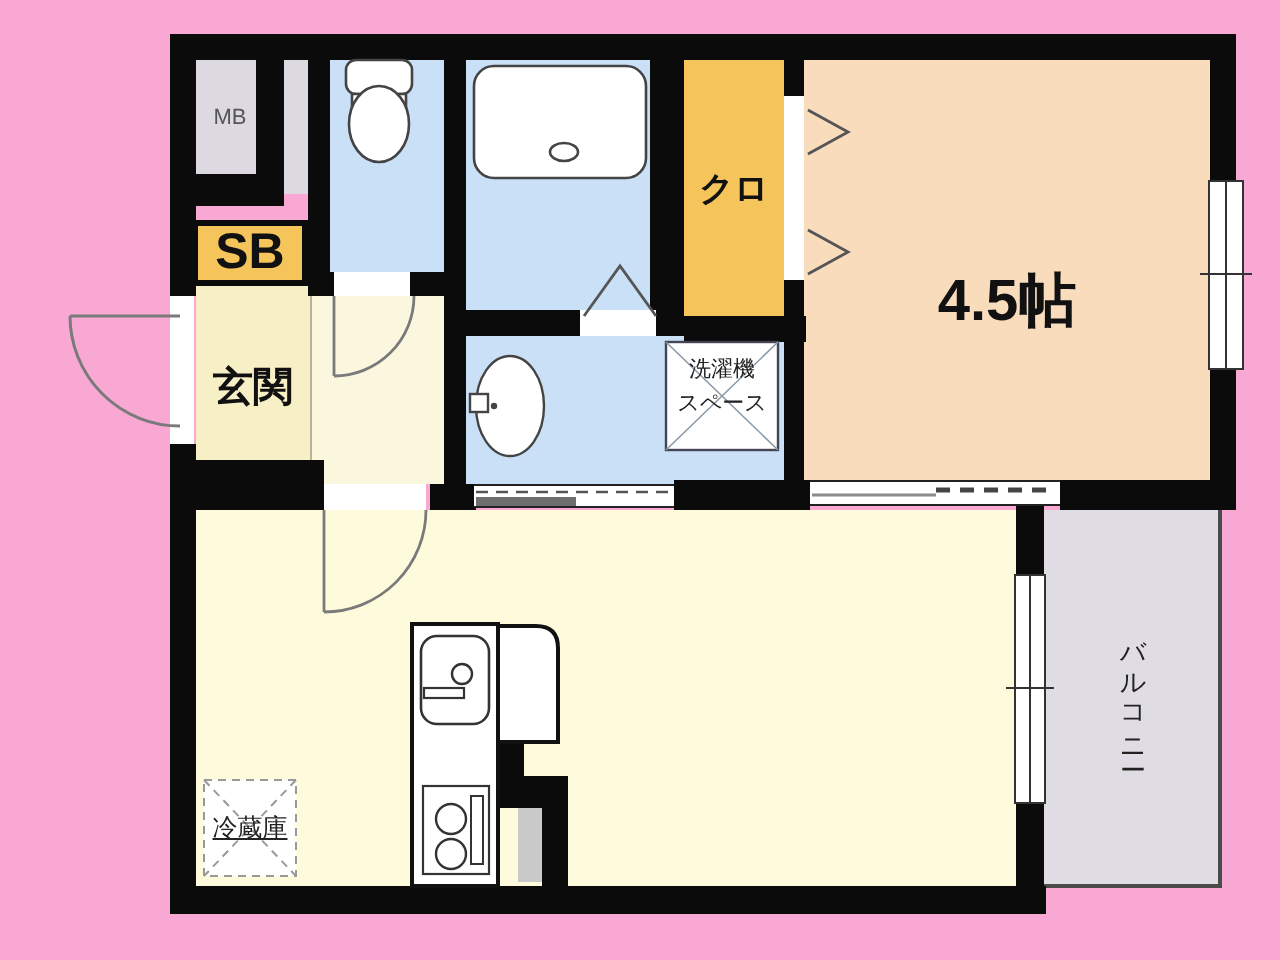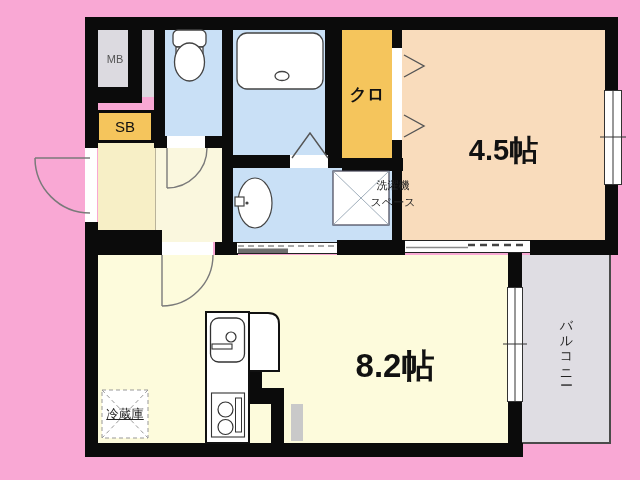--- a/index.html
+++ b/index.html
@@ -162,7 +162,7 @@
 
   <div class="lbl" style="left:98px;top:50px;width:34px;height:18px;font-size:11px;color:#555;">MB</div>
 
-  <div class="lbl" style="left:96px;top:111px;width:58px;height:31px;font-size:15px;font-weight:normal;">SB</div>
+  <div class="lbl" style="left:96px;top:111px;width:58px;height:31px;font-size:25px;font-weight:bold;">SB</div>
 
 
   <div class="lbl" style="left:340px;top:83px;width:54px;height:22px;font-size:17px;font-weight:bold;">クロ</div>

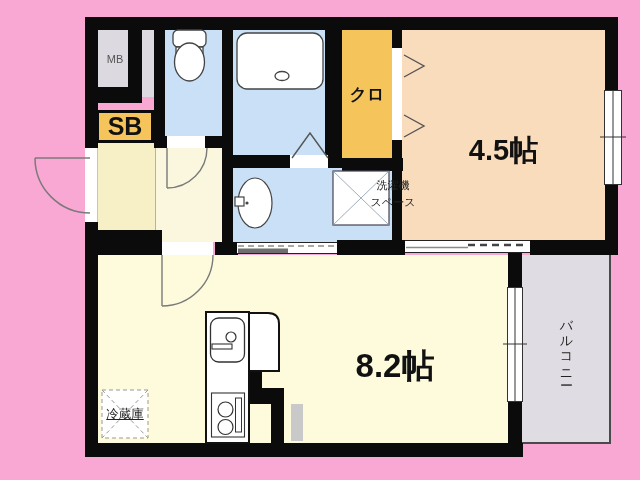--- a/index.html
+++ b/index.html
@@ -164,6 +164,7 @@
 
   <div class="lbl" style="left:96px;top:111px;width:58px;height:31px;font-size:25px;font-weight:bold;">SB</div>
 
+  <div class="lbl" style="left:98px;top:180px;width:57px;height:26px;font-size:20px;font-weight:bold;">玄関</div>
 
   <div class="lbl" style="left:340px;top:83px;width:54px;height:22px;font-size:17px;font-weight:bold;">クロ</div>
 

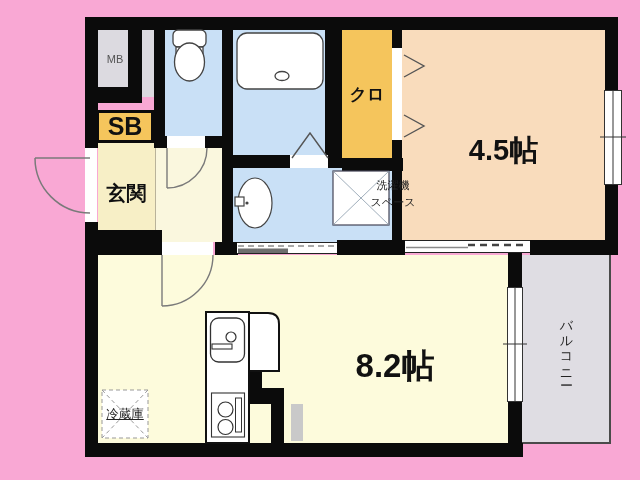--- a/index.html
+++ b/index.html
@@ -6,7 +6,7 @@
   *{box-sizing:border-box;}
   .stage{position:relative;width:640px;height:480px;background:#f9a8d4;overflow:hidden;
          font-family:"Liberation Sans","DejaVu Sans",sans-serif;}
-  .abs{position:absolute;margin-left:32px;}
+  .abs{position:absolute;}
   .room{position:absolute;}
   .wall{position:absolute;background:#0b0b0b;}
   .opening{position:absolute;background:#ffffff;}

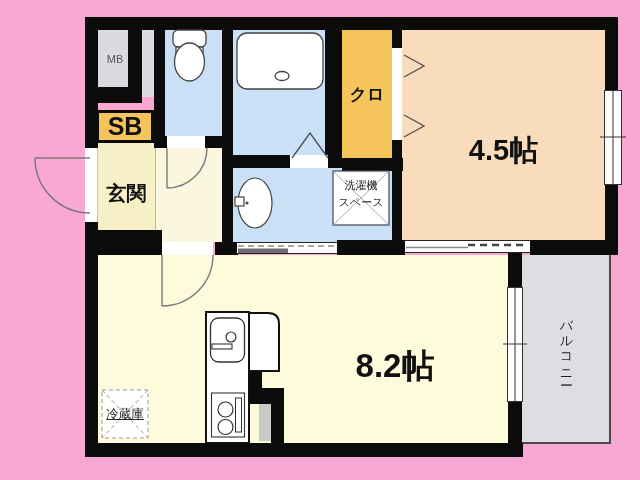--- a/index.html
+++ b/index.html
@@ -170,7 +170,6 @@
 
   <div class="lbl" style="left:402px;top:133px;width:203px;height:36px;font-size:29px;font-weight:bold;">4.5帖</div>
 
-  <div class="lbl" style="left:320px;top:348px;width:150px;height:36px;font-size:33px;font-weight:bold;">8.2帖</div>
 
   <div class="lbl vtext" style="left:556px;top:298px;width:20px;height:96px;font-size:13px;color:#222;">バルコニー</div>
 

